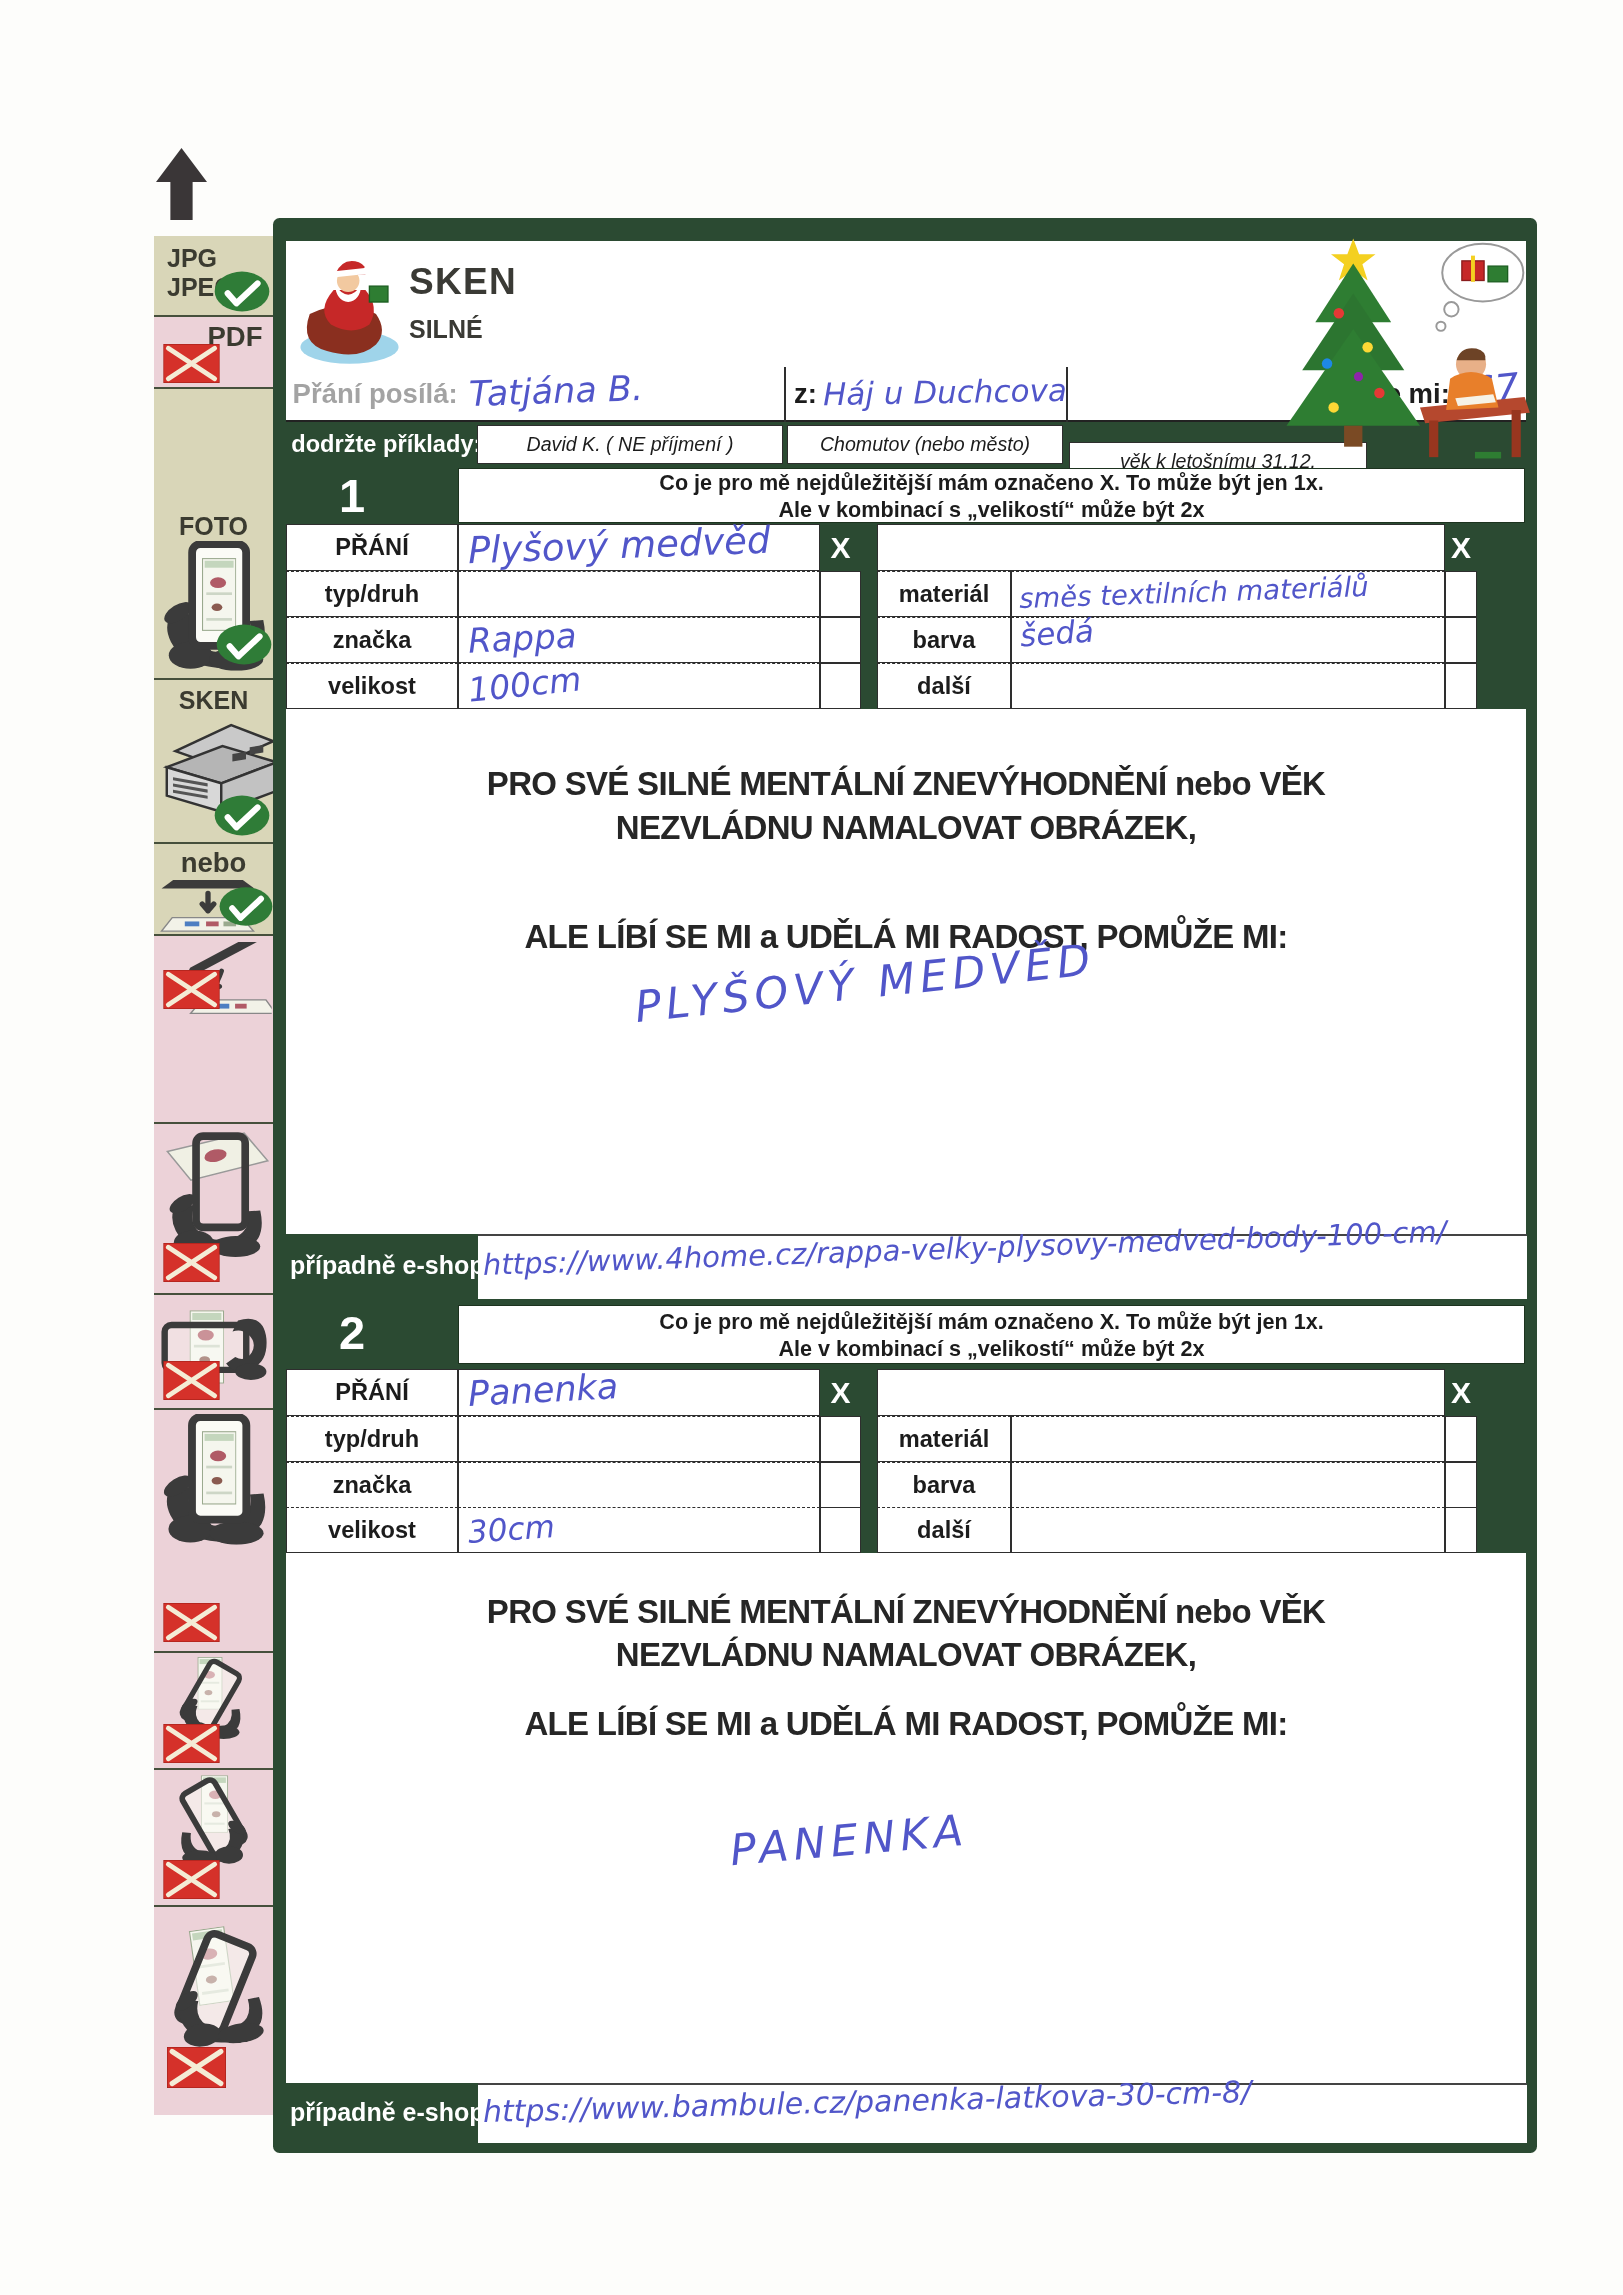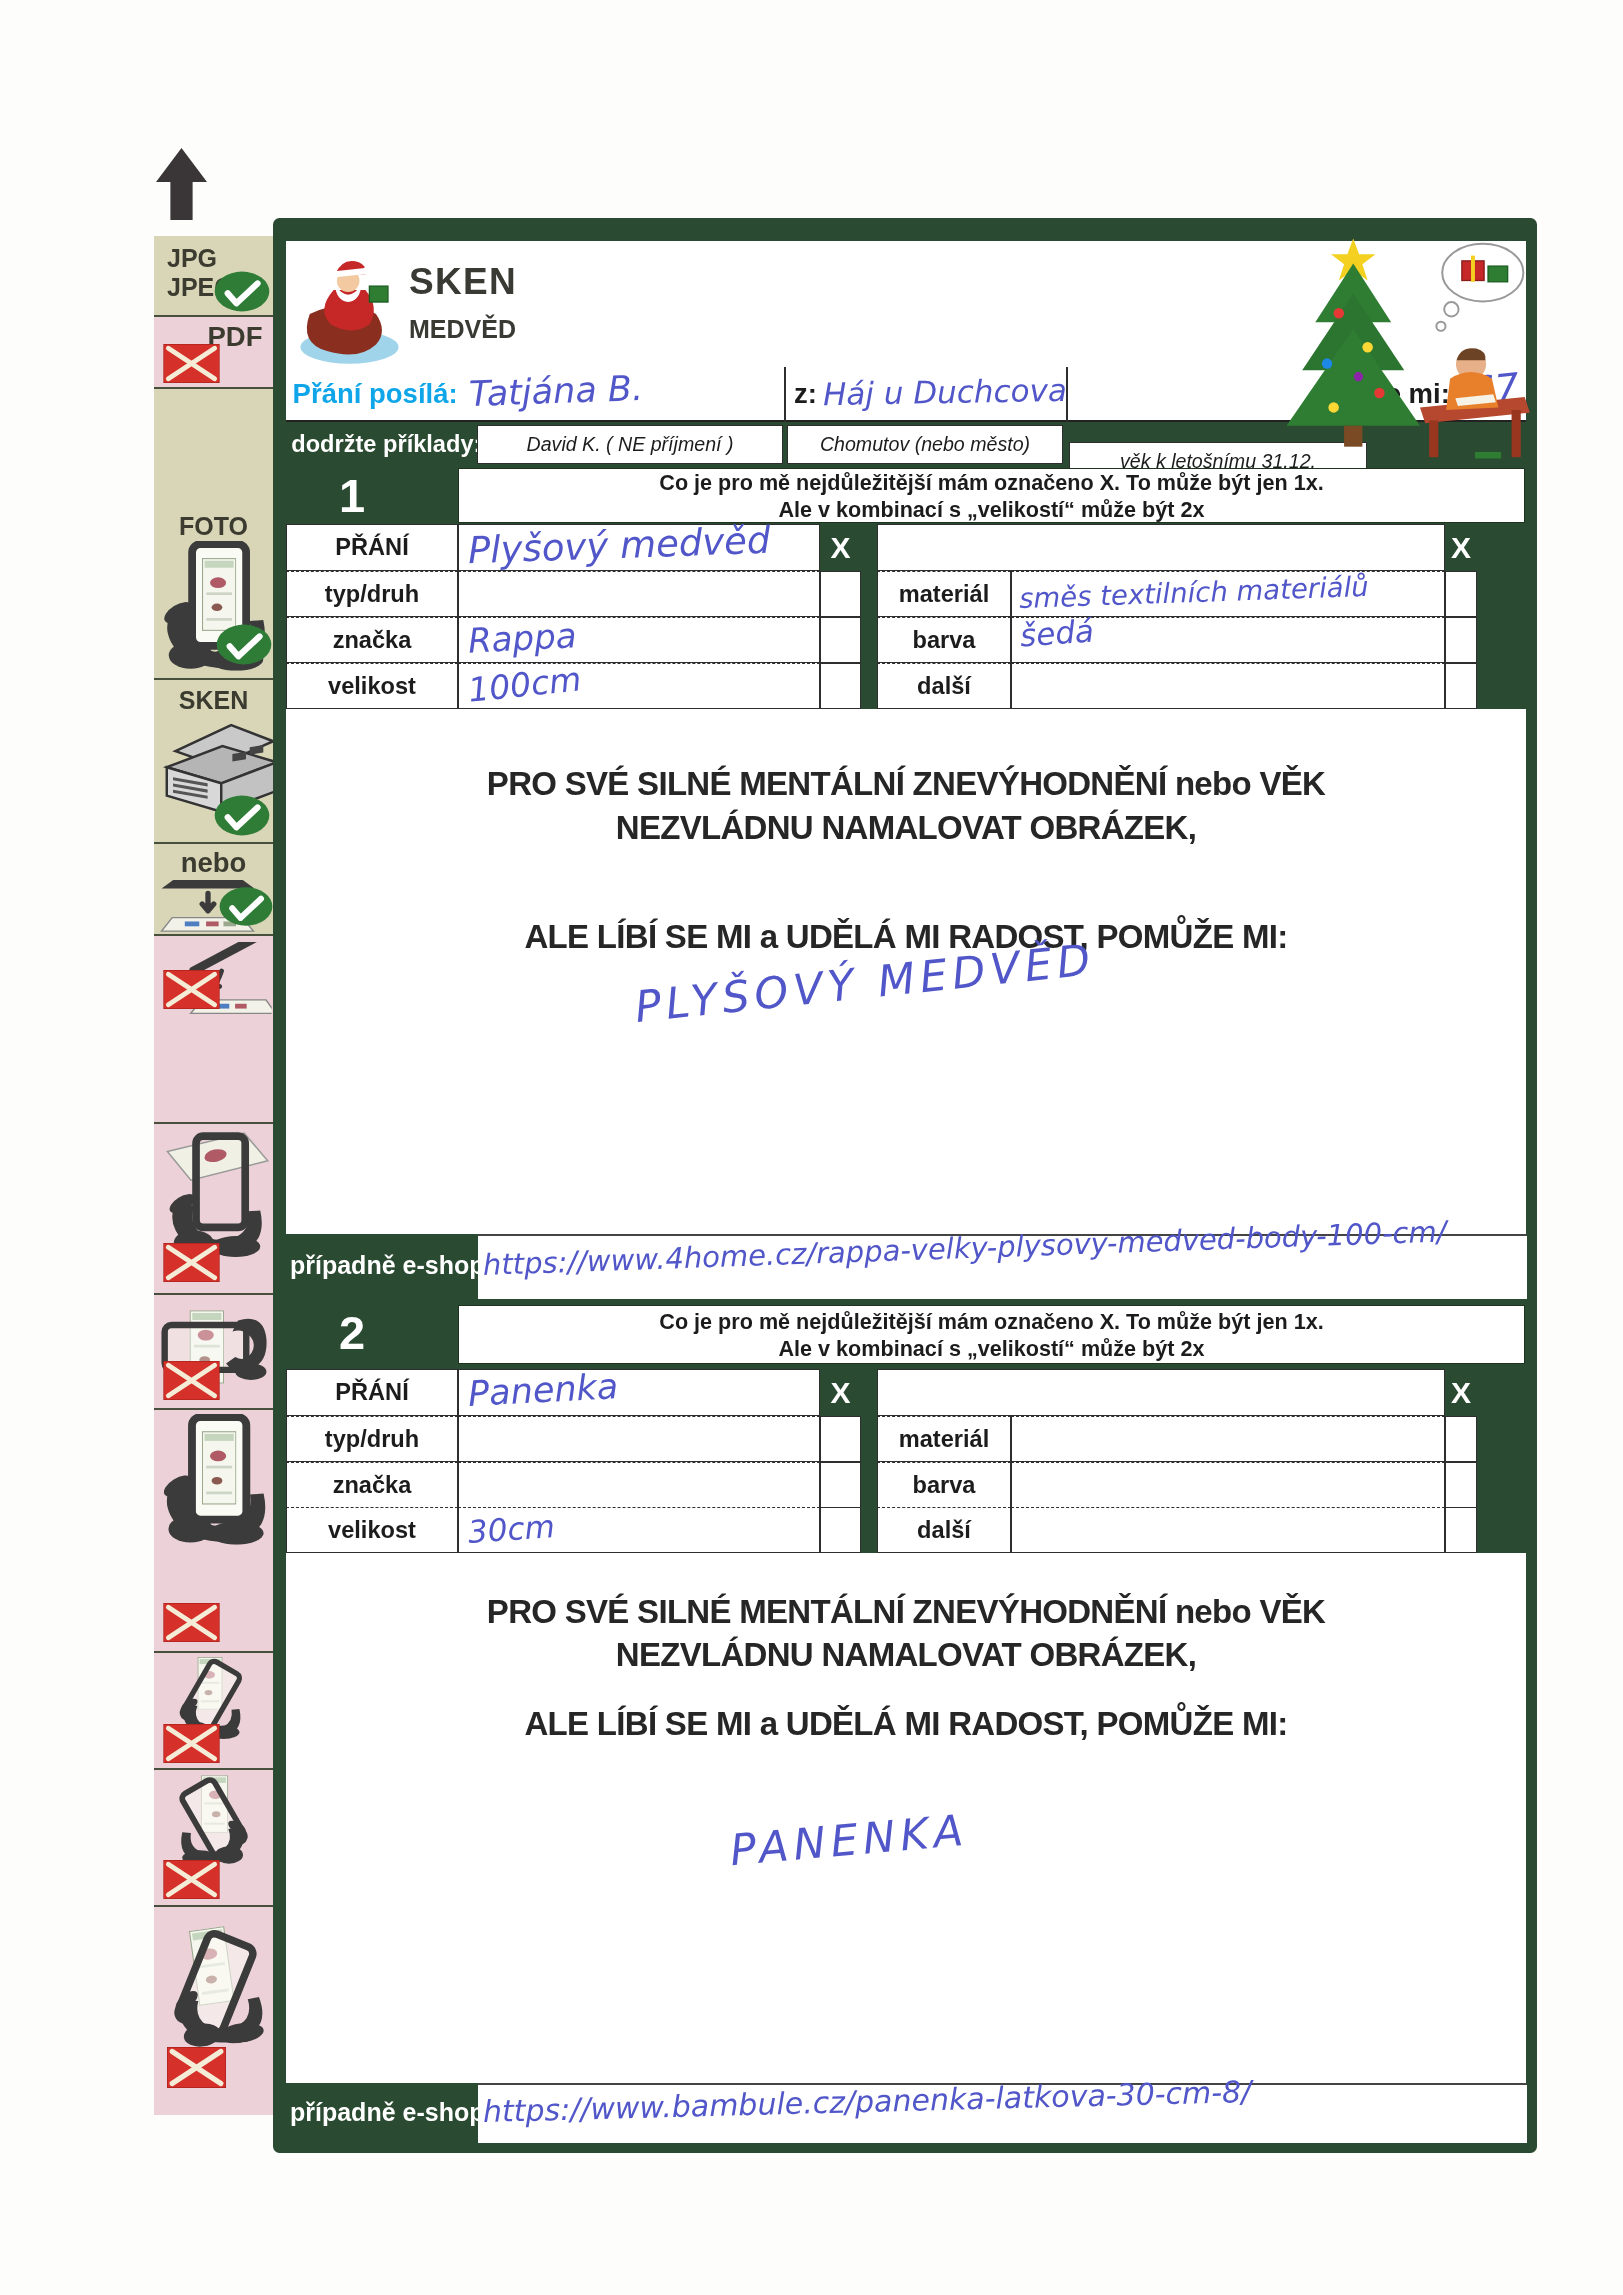--- a/index.html
+++ b/index.html
@@ -333,7 +333,7 @@
     </svg>
   <div class="abs" style="left:136px;top:43px;z-index:4;color:#3a3a35;font-weight:bold">
     <div style="font-size:37px;letter-spacing:1.3px">SKEN</div>
-    <div style="font-size:25px;margin-top:11.8px">MEDVĚD</div>
+    <div style="font-size:25px;margin-top:11.8px">SILNÉ</div>
   </div>
   <svg class="abs" style="left:982px;top:18.3px;width:275px;height:229px;z-index:6" viewBox="0 0 420 350">
       <use href="#sym-tree-scene"></use>

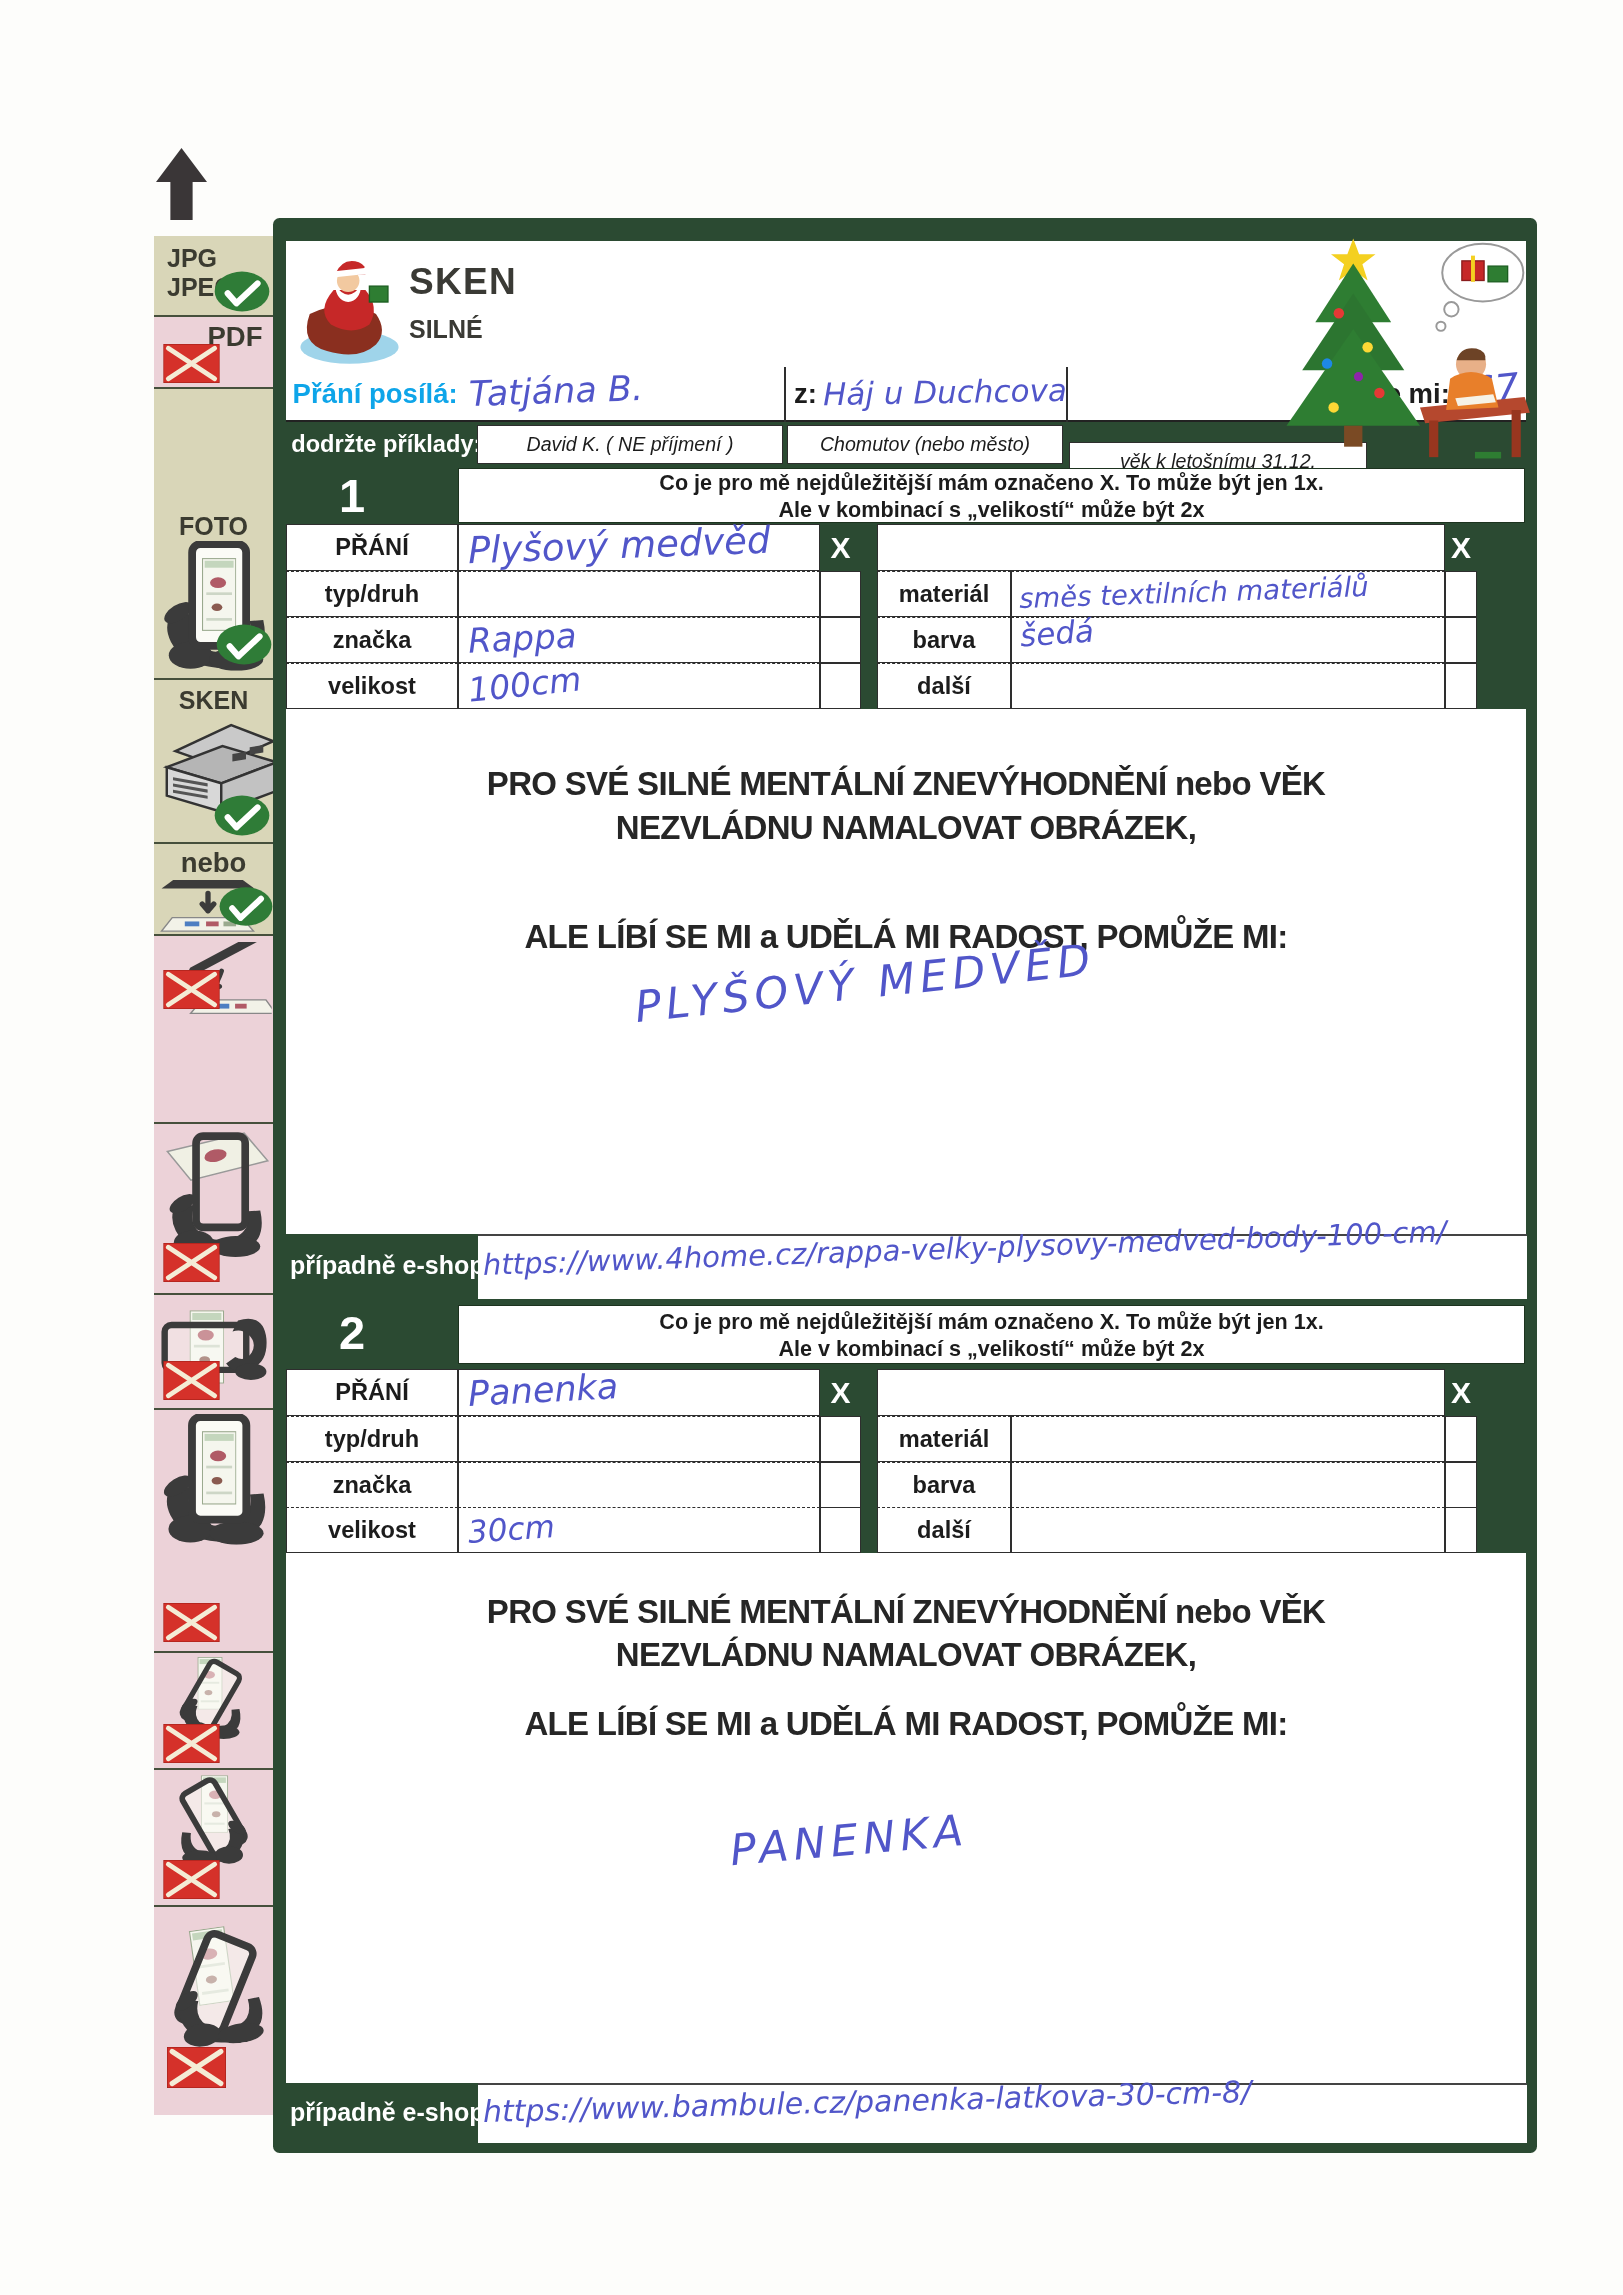--- a/index.html
+++ b/index.html
@@ -343,7 +343,7 @@
   <div class="divline" style="left:511px;top:149px;width:2px;height:55px"></div>
   <div class="divline" style="left:793px;top:149px;width:2px;height:55px"></div>
   <div class="divline" style="left:1094px;top:149px;width:2px;height:55px"></div>
-  <div class="abs" style="left:19.6px;top:160px;font-weight:bold;font-size:27.5px;color:#0ea5e9;z-index:3">Přání posílá:</div>
+  <div class="abs" style="left:19.6px;top:160px;font-weight:bold;font-size:27.5px;color:#a3a3a3;z-index:3">Přání posílá:</div>
   <div class="abs hand" style="left:196px;top:153px;font-size:35px;transform:rotate(-2deg);z-index:3">Tatjána B.</div>
   <div class="abs" style="left:521px;top:160px;font-weight:bold;font-size:27.5px;color:#1c1c1c;z-index:3">z:</div>
   <div class="abs hand" style="left:550px;top:156px;font-size:31px;transform:rotate(-1deg);z-index:3">Háj u Duchcova</div>

